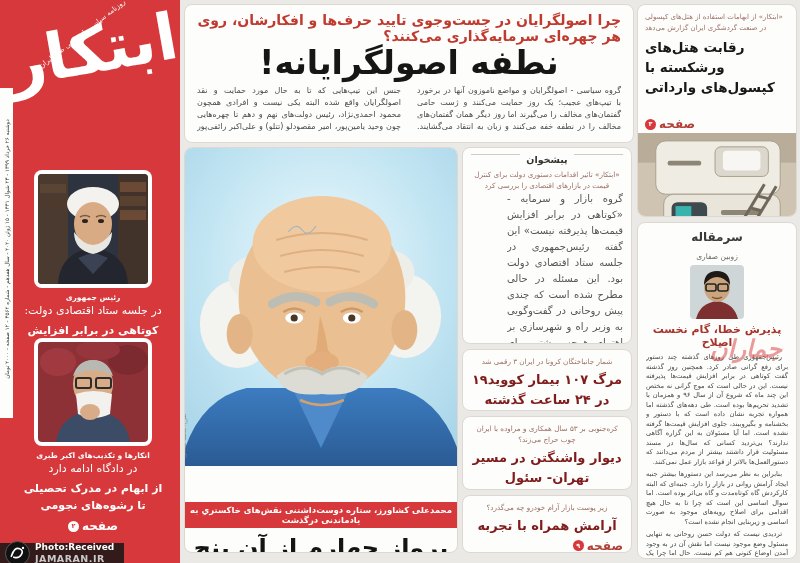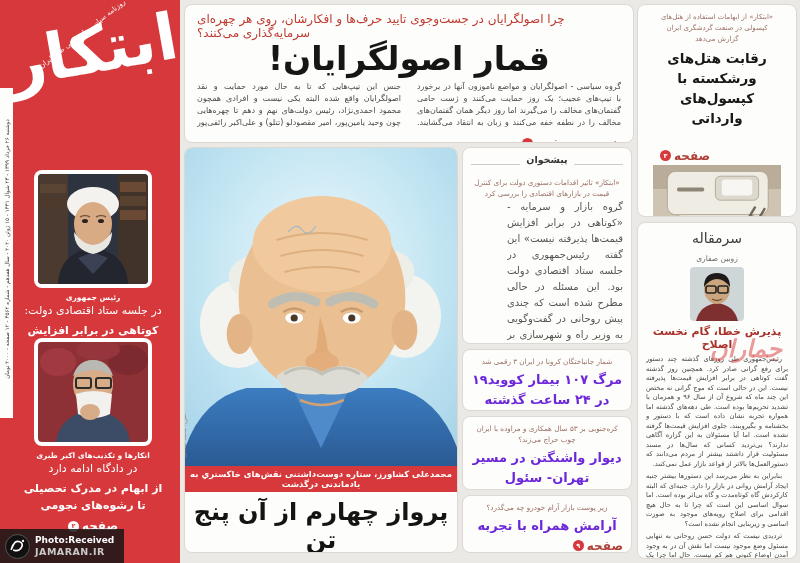--- a/index.html
+++ b/index.html
@@ -45,7 +45,7 @@
 
   
   .lead{ position:absolute; left:184px; top:4px; width:450px; height:139px; padding:7px 12px 5px; direction:rtl; }
-  .lead .kicker{ text-align:left; color:#c03a30; font-size:12px; font-weight:normal; }
+  .lead .kicker{ text-align:right; color:#c03a30; font-size:14px; font-weight:bold; }
   .lead h1{ text-align:center; color:#161614; font-size:33px; font-weight:bold; margin:2px 0 4px; line-height:1.05; }
   .lead .body{ font-size:8px; color:#4a4a48; text-align:justify; line-height:1.5;
                column-count:2; column-gap:16px; height:52px; overflow:hidden; }

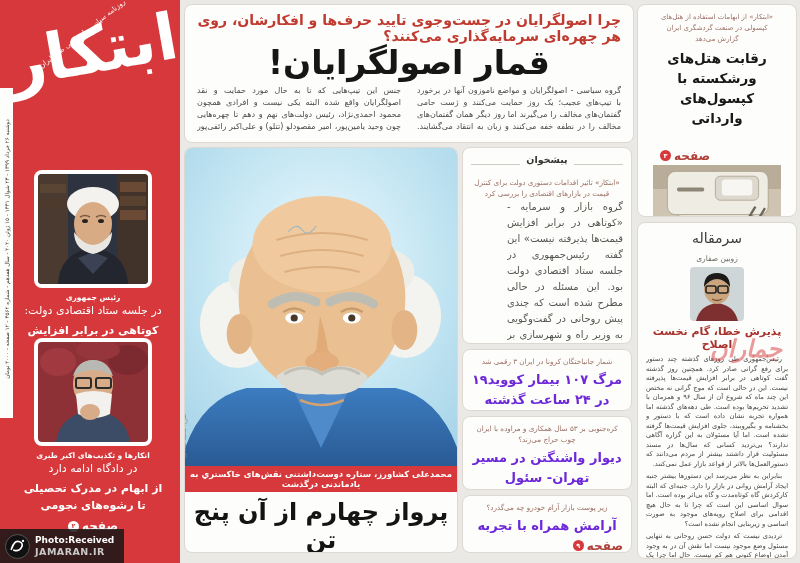--- a/index.html
+++ b/index.html
@@ -78,7 +78,7 @@
   
   .right-col{ position:absolute; left:637px; top:4px; width:160px; height:555px;
               display:flex; flex-direction:column; gap:5px; direction:rtl; }
-  .rep{ padding:7px 22px 0; text-align:center; height:213px; flex:0 0 auto; display:flex; flex-direction:column; }
+  .rep{ padding:7px 7px 0; text-align:left; height:213px; flex:0 0 auto; display:flex; flex-direction:column; }
   .rep .mid-kicker{ font-size:7px; }
   .rep h2{ font-size:13.5px; font-weight:bold; color:#181816; line-height:1.5; margin:3px 0 20px; }
   .rep .badge{ display:flex; justify-content:flex-end; }

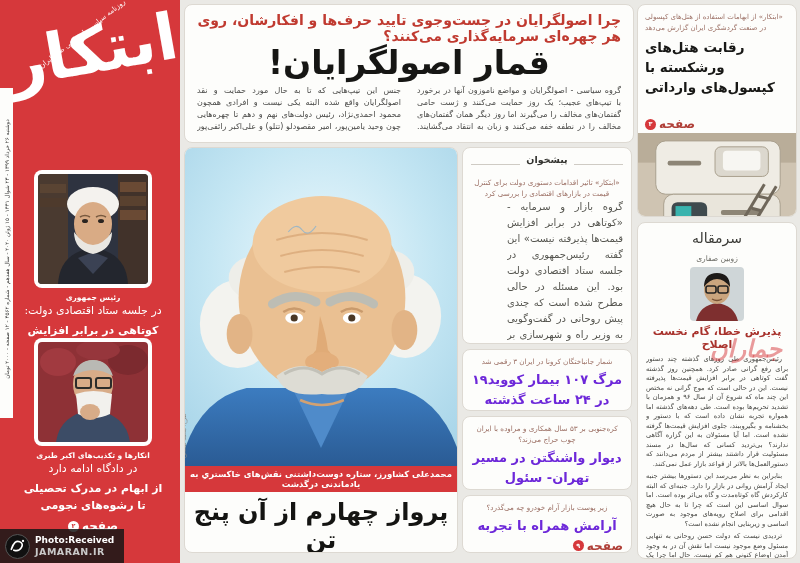--- a/index.html
+++ b/index.html
@@ -182,7 +182,7 @@
 
   <div class="lead card">
     <div class="kicker">چرا اصولگرایان در جست‌وجوی تایید حرف‌ها و افکارشان، روی هر چهره‌ای سرمایه‌گذاری می‌کنند؟</div>
-    <h1>قمار اصولگرایان!</h1>
+    <h1>نطفه اصولگرایانه!</h1>
     <div class="body">گروه سیاسی - اصولگرایان و مواضع ناموزون آنها در برخورد با تیپ‌های عجیب؛ یک روز حمایت می‌کنند و ژست حامی گفتمان‌های مخالف را می‌گیرند اما روز دیگر همان گفتمان‌های مخالف را در نطفه خفه می‌کنند و زبان به انتقاد می‌گشایند. جنس این تیپ‌هایی که تا به حال مورد حمایت و نقد اصولگرایان واقع شده البته یکی نیست و افرادی همچون محمود احمدی‌نژاد، رئیس دولت‌های نهم و دهم تا چهره‌هایی چون وحید یامین‌پور، امیر مقصودلو (تتلو) و علی‌اکبر رائفی‌پور را دربرمی‌گیرد. هر چند این اواخر جورج فلوید نیز به لیست مورد حمایت اصولگرایان اضافه شده بود و حتی پیشنهاد نامگذاری خیابانی به اسم او نیز از سوی برخی اصولگرایان داده شد.</div>
     <span class="badge">
       <span class="lbl">شرح در صفحه</span>

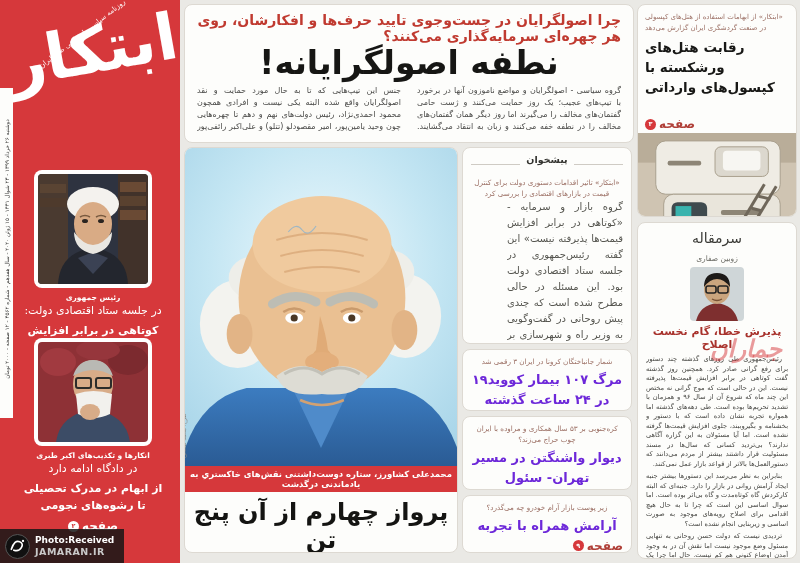--- a/index.html
+++ b/index.html
@@ -65,7 +65,7 @@
   .mid-col{ position:absolute; left:462px; top:147px; width:170px; height:406px;
             display:flex; flex-direction:column; gap:5px; direction:rtl; }
   .mid-card{ padding:6px 8px; text-align:center; }
-  .mid-head{ display:flex; align-items:flex-end; gap:6px; margin-bottom:12px; }
+  .mid-head{ display:flex; align-items:flex-start; gap:6px; margin-bottom:4px; }
   .mid-head .rule{ flex:1; height:1px; background:#cfcbc4; }
   .mid-head .t{ font-size:9.5px; font-weight:bold; color:#33332f; }
   .mid-kicker{ font-size:7.2px; color:#9c7065; line-height:1.55; }

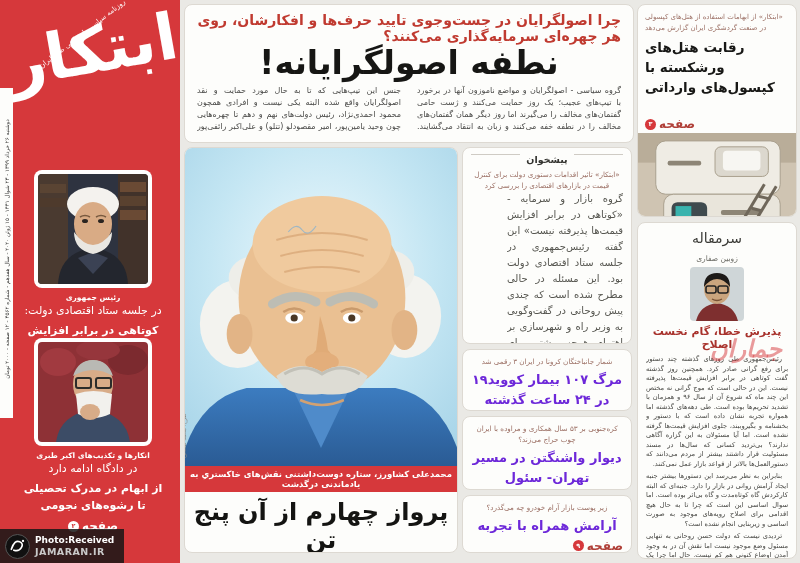--- a/index.html
+++ b/index.html
@@ -86,7 +86,7 @@
   .rep .ph svg{ display:block; width:100%; height:100%; }
 
   .edi{ flex:1; padding:7px 8px; position:relative; text-align:center; }
-  .edi .sec{ font-size:14px; font-weight:normal; color:#3a3a36; }
+  .edi .sec{ font-size:12px; font-weight:bold; color:#3a3a36; }
   .edi .auth{ font-size:7.5px; color:#6a6a64; margin-top:8px; }
   .edi .ph{ width:54px; height:54px; margin:4px auto; border-radius:4px; overflow:hidden; }
   .edi h3{ font-size:11px; font-weight:bold; color:#a8322c; margin:2px 0 4px; position:relative; z-index:2; }

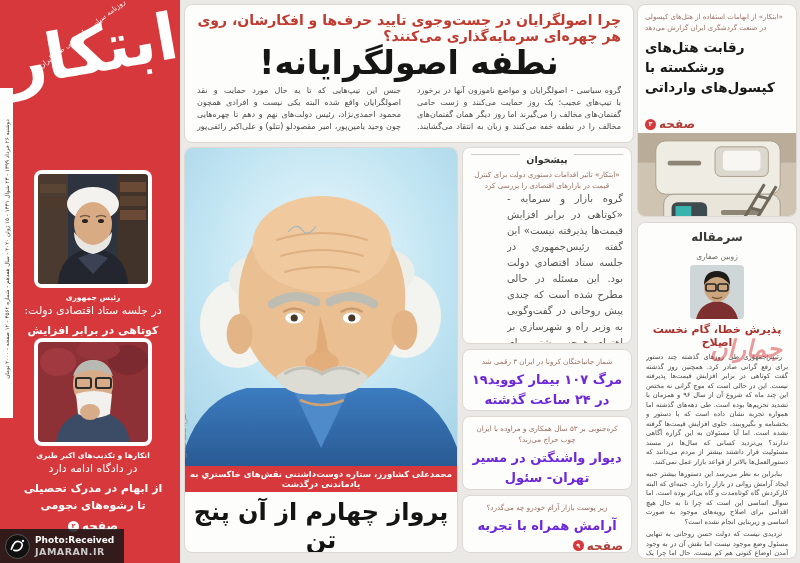--- a/index.html
+++ b/index.html
@@ -70,7 +70,7 @@
   .mid-head .t{ font-size:9.5px; font-weight:bold; color:#33332f; }
   .mid-kicker{ font-size:7.2px; color:#9c7065; line-height:1.55; }
   .mid-h1{ font-size:16.5px; font-weight:bold; color:#1a1a18; line-height:1.4; margin:4px 0; }
-  .mid-h2{ font-size:13px; font-weight:bold; color:#6d28d9; line-height:1.5; margin:3px 0; }
+  .mid-h2{ font-size:13px; font-weight:bold; color:#7f1d1d; line-height:1.5; margin:3px 0; }
   .mid-body{ font-size:10px; color:#55554f; text-align:justify; line-height:1.6; overflow:hidden;margin-left:36px; }
   .mid-card .badge{ display:flex; justify-content:flex-start; margin-top:3px; }
   .grow{ flex:1 1 auto; }

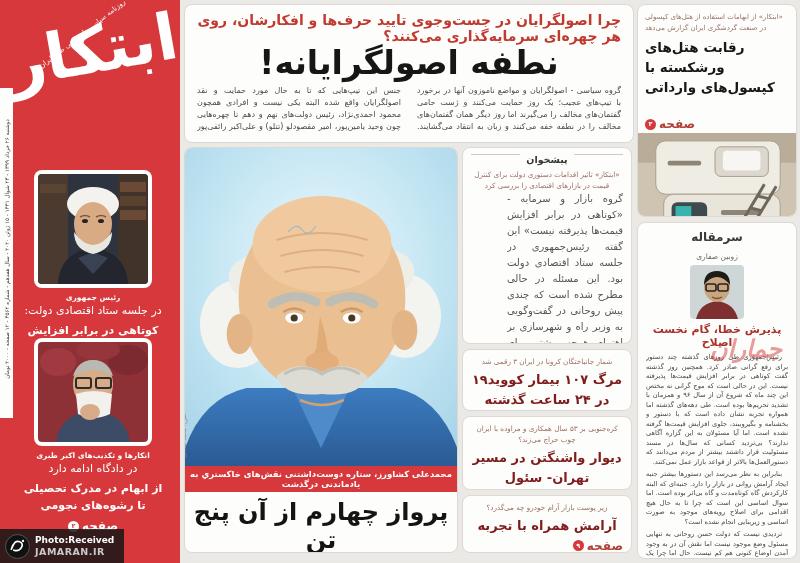--- a/index.html
+++ b/index.html
@@ -58,7 +58,7 @@
   .art-credit{ position:absolute; left:2px; bottom:8px; transform:rotate(-90deg); transform-origin:left bottom;
                font-size:5.5px; color:#8a8a86; white-space:nowrap; direction:rtl; }
   .photo-card .strip{ background:#d6383b; color:#fff; font-size:8.5px; font-weight:bold;
-                      text-align:center; padding:3px 4px; }
+                      text-align:center; padding:3px 4px;margin-top:36px; }
   .photo-card h2{ text-align:center; font-size:24px; color:#141412; font-weight:bold; margin-top:6px; }
 
   

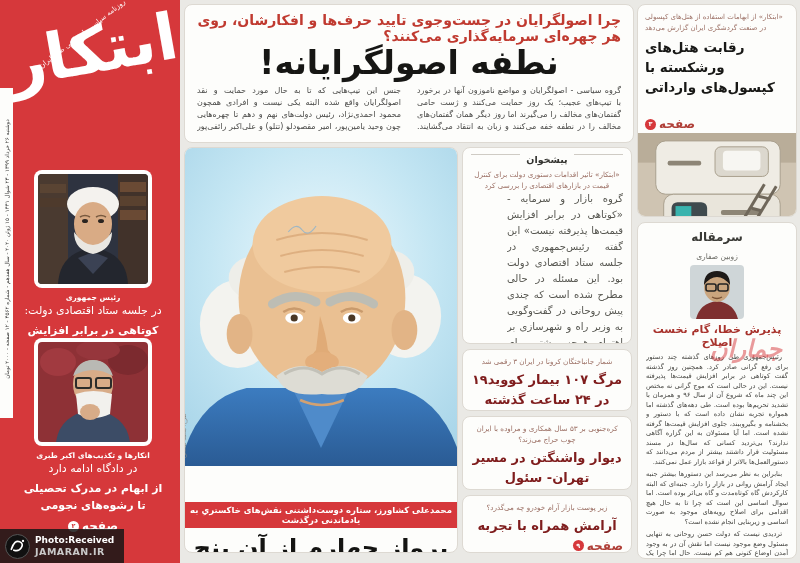--- a/index.html
+++ b/index.html
@@ -36,7 +36,7 @@
   .red-story h3{ color:#fff; font-size:11px; font-weight:bold; line-height:1.5; margin-top:6px; }
   .red-story .badge{ margin-top:5px; }
 
-  .photo-credit-bar{ position:absolute; left:0; bottom:0; width:124px; height:34px; background:rgba(22,22,22,.85);
+  .photo-credit-bar{ position:absolute; left:0; bottom:0; width:124px; height:20px; background:rgba(22,22,22,.85);
                      display:flex; align-items:center; gap:5px; padding:8px 5px; direction:ltr; z-index:5; }
   .jl{ width:25px; height:25px; border-radius:50%; background:#111; border:1.5px solid #555; flex:0 0 auto;
        display:flex; align-items:center; justify-content:center; }

